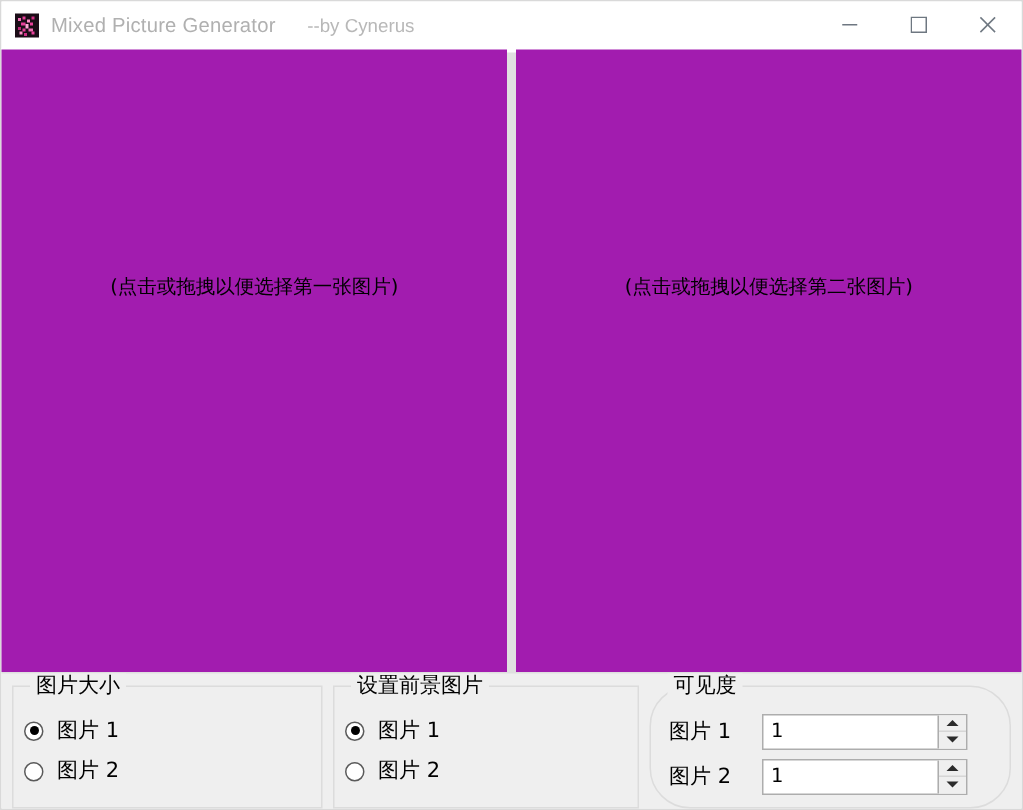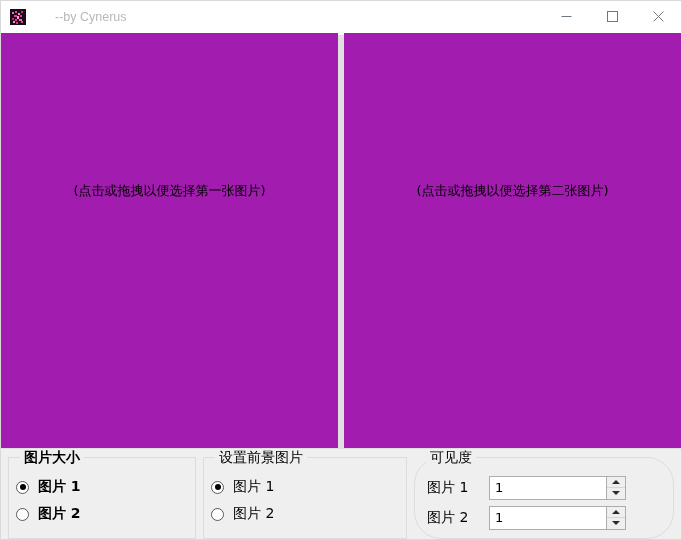--- a/index.html
+++ b/index.html
@@ -307,6 +307,7 @@
         <i></i>
         <i></i>
     </div>
+    <span class="title-text">Mixed Picture Generator</span>
     <span class="title-sub">--by Cynerus</span>
 
     <div class="winbuttons">

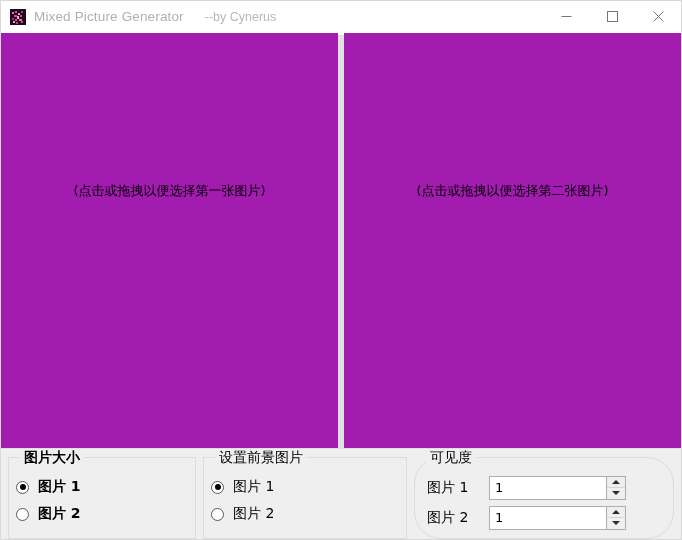--- a/index.html
+++ b/index.html
@@ -159,7 +159,7 @@
     line-height: 16px;
     white-space: nowrap;
   }
-  .gb-size   { width: 188px; font-weight: bold; }
+  .gb-size   { width: 207px; }
   .gb-fore   { width: 204px; }
   .gb-vis    { flex: 1 1 auto; border-radius: 27px; }
 

